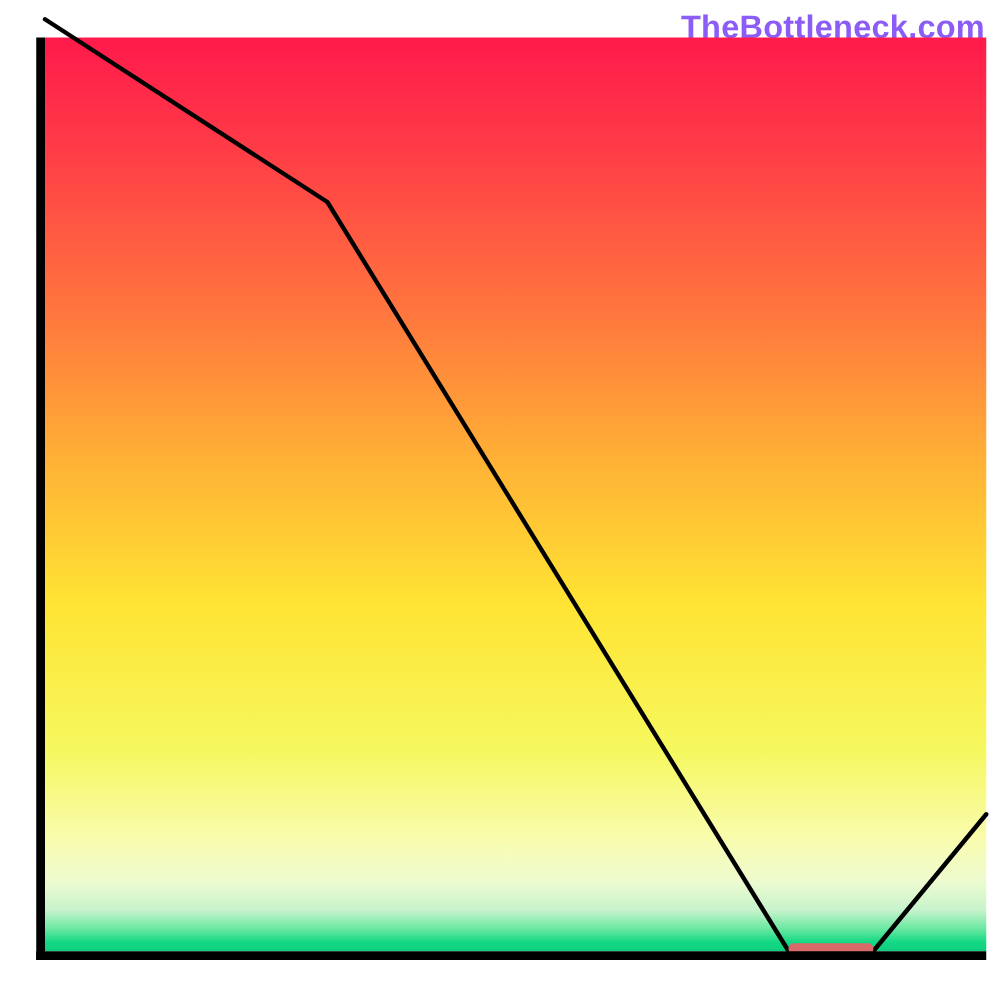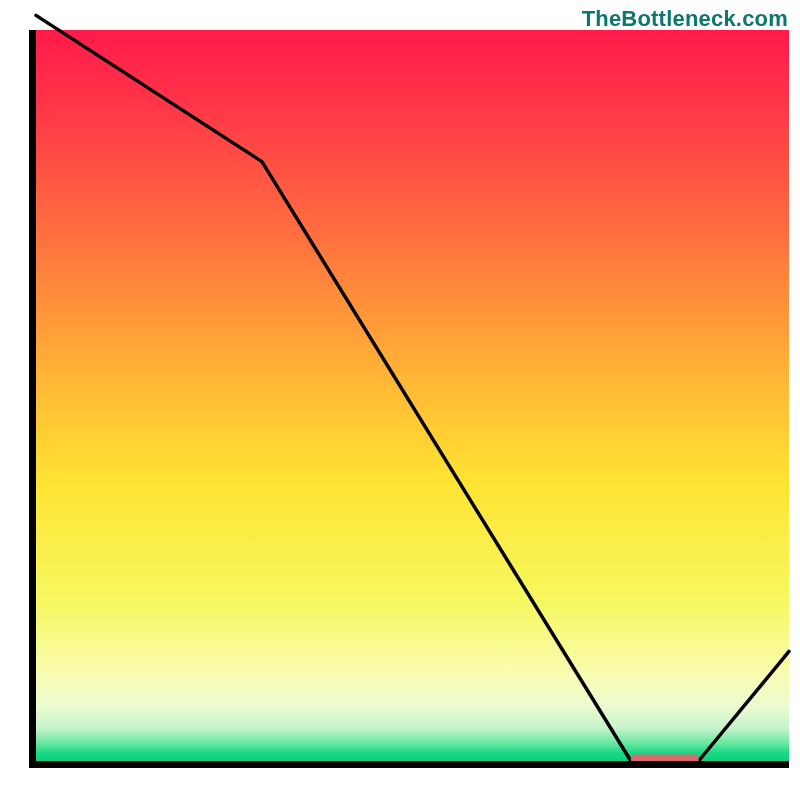--- a/index.html
+++ b/index.html
@@ -20,9 +20,9 @@
     position: absolute;
     top: 6px;
     right: 12px;
-    font-size: 22px;
+    font-size: 26px;
     font-weight: bold;
-    color: #0f766e;
+    color: #8b5cf6;
     letter-spacing: 0.2px;
   }
   svg.chart {

